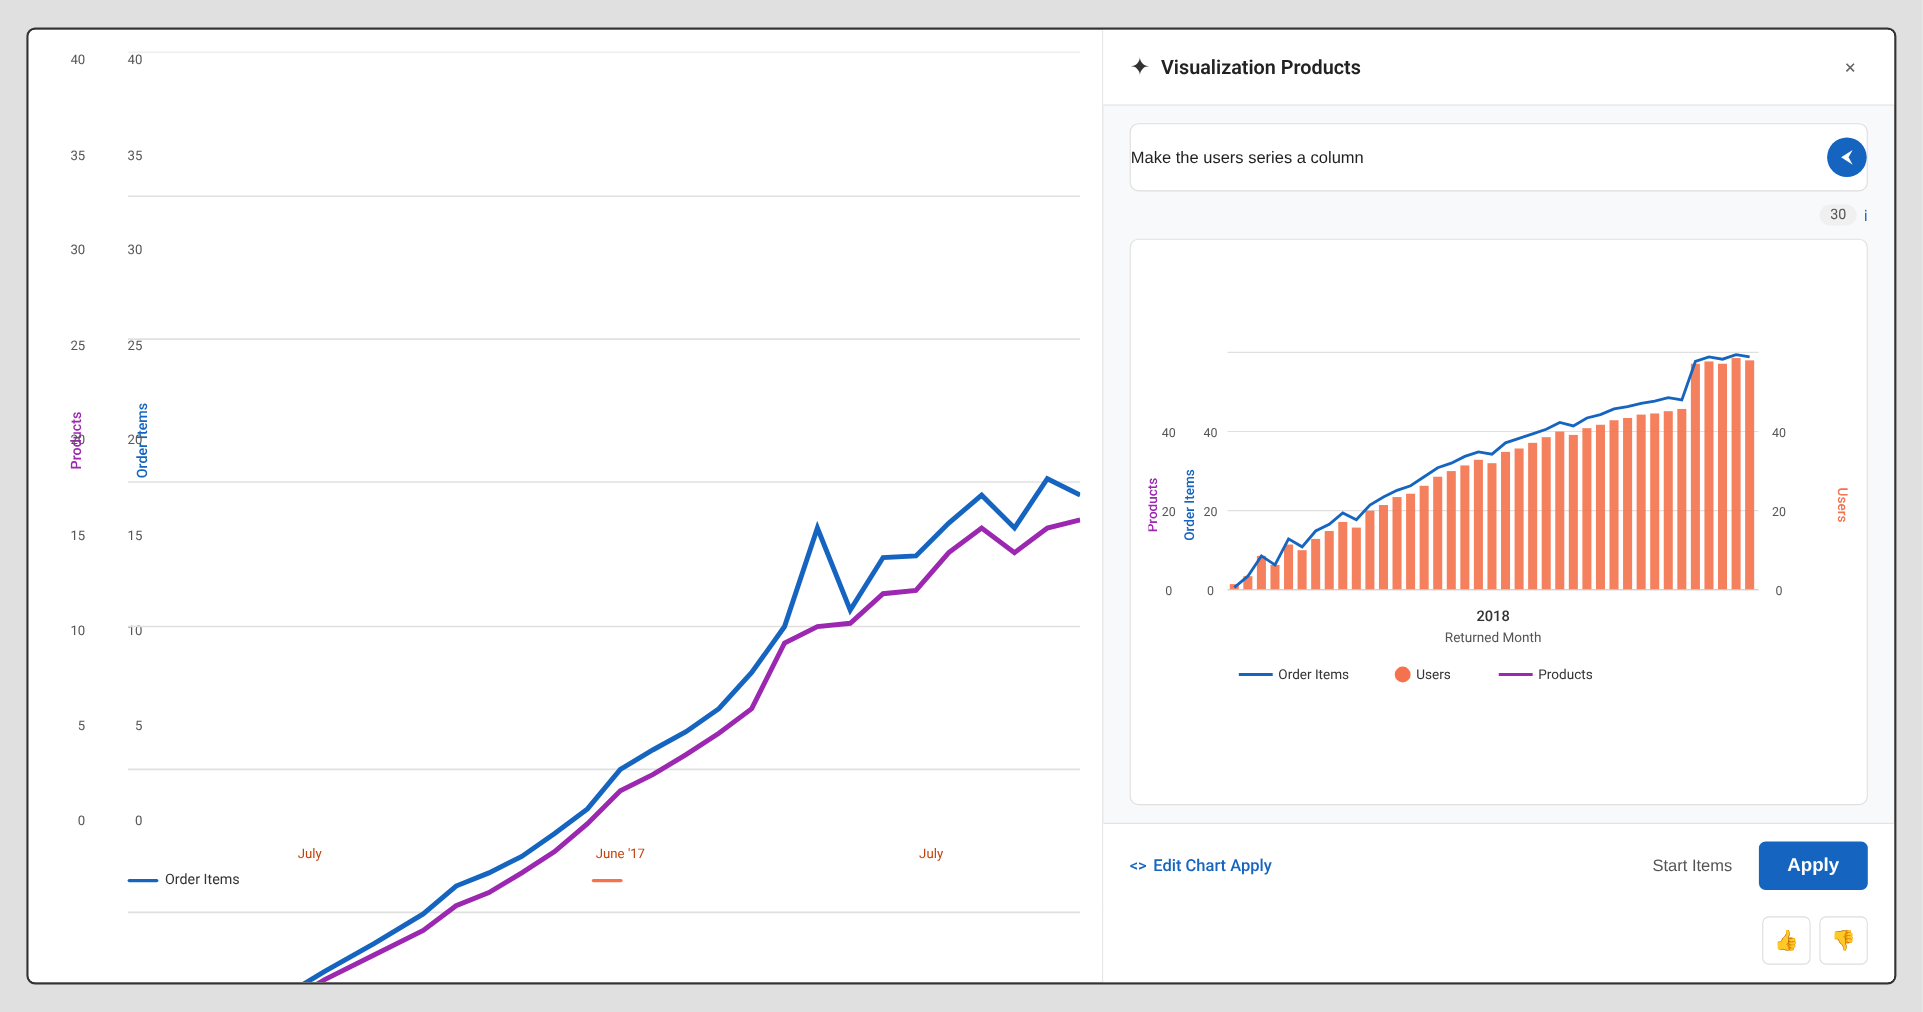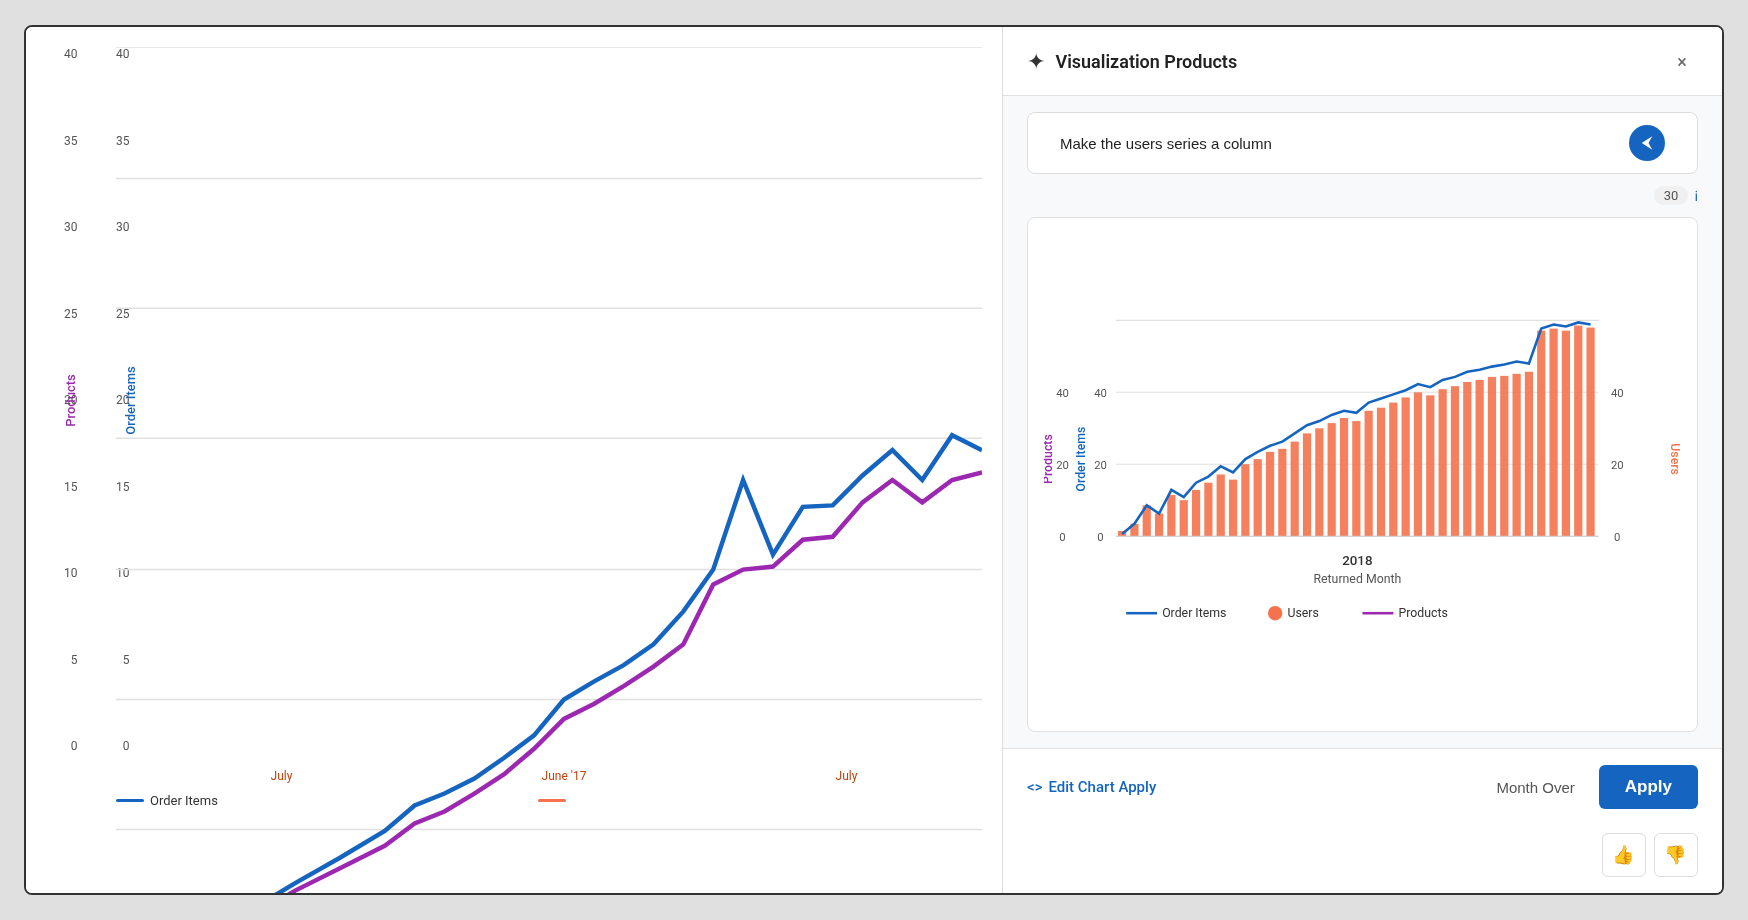--- a/index.html
+++ b/index.html
@@ -127,7 +127,7 @@
       background: #ffffff;
       border: 1px solid #ddd;
       border-radius: 8px;
-      padding: 12px 32px;
+      padding: 12px 0;
       gap: 10px;
     }
     .input-text {

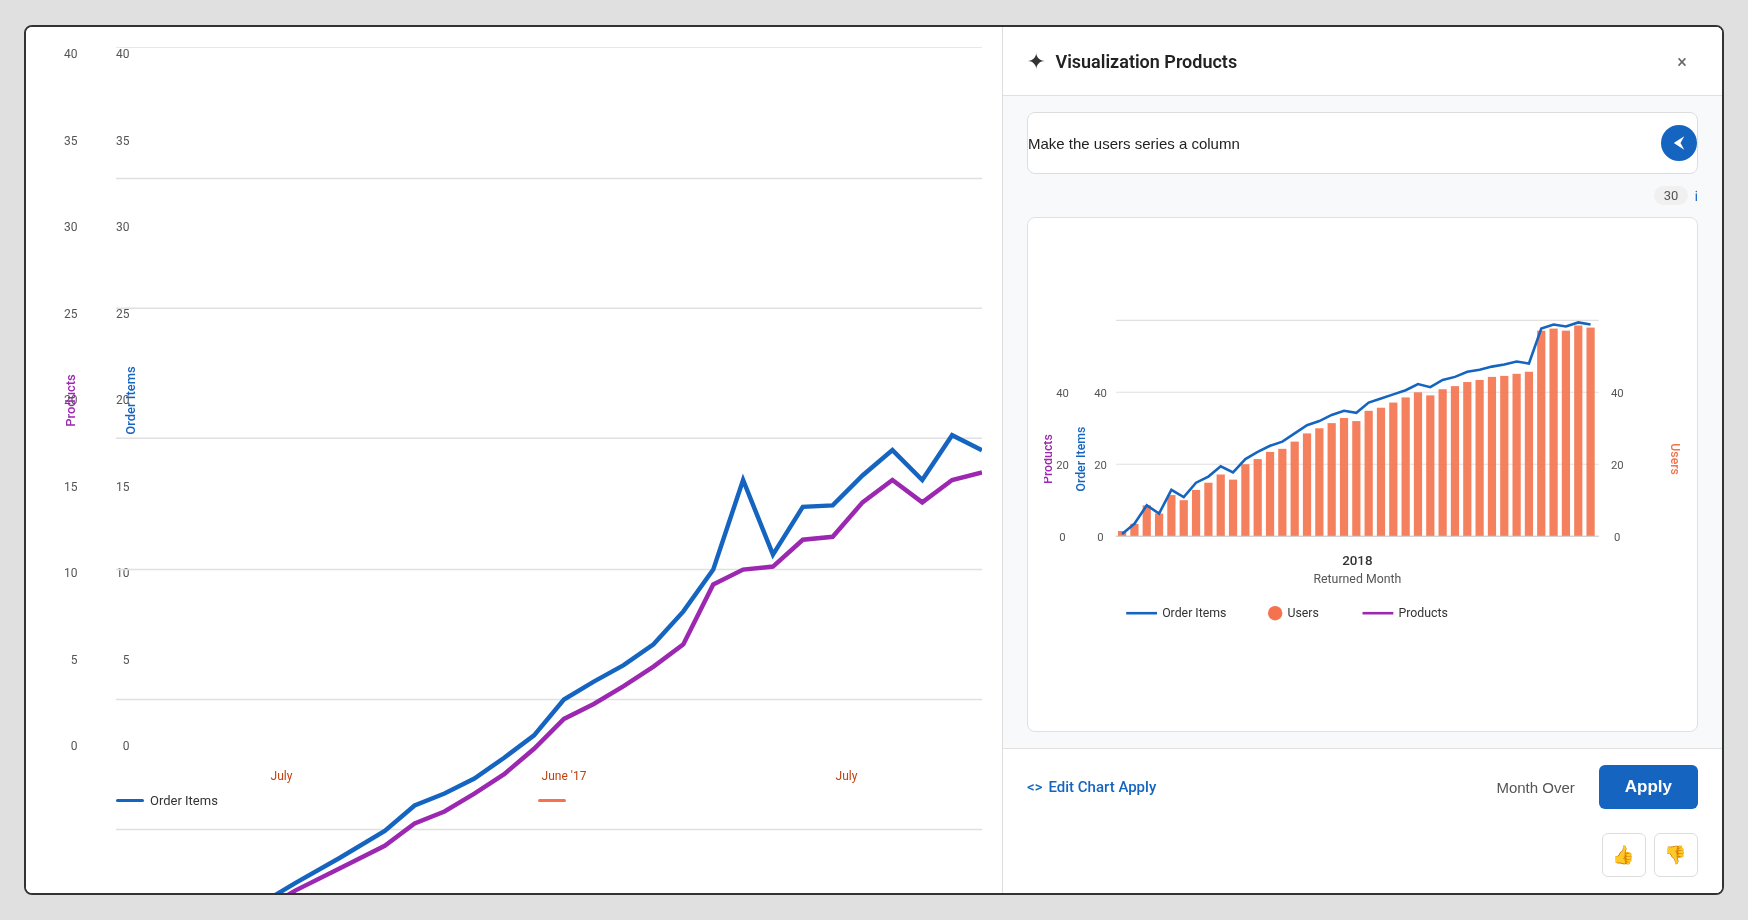--- a/index.html
+++ b/index.html
@@ -498,7 +498,7 @@
         <span>Edit Chart Apply</span>
       </a>
       <div class="action-right">
-        <button class="start-over-btn">Month Over</button>
+        <button class="start-over-btn">Start Items</button>
         <button class="apply-btn">Apply</button>
       </div>
     </div>

